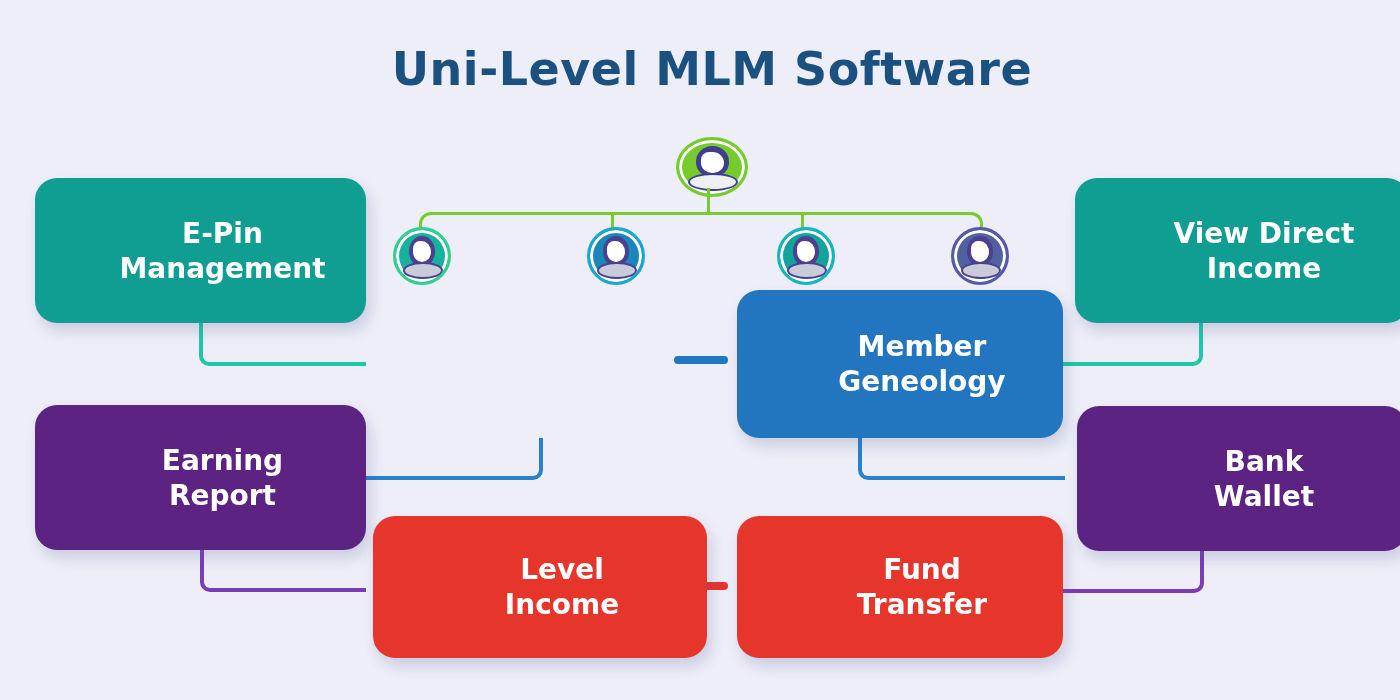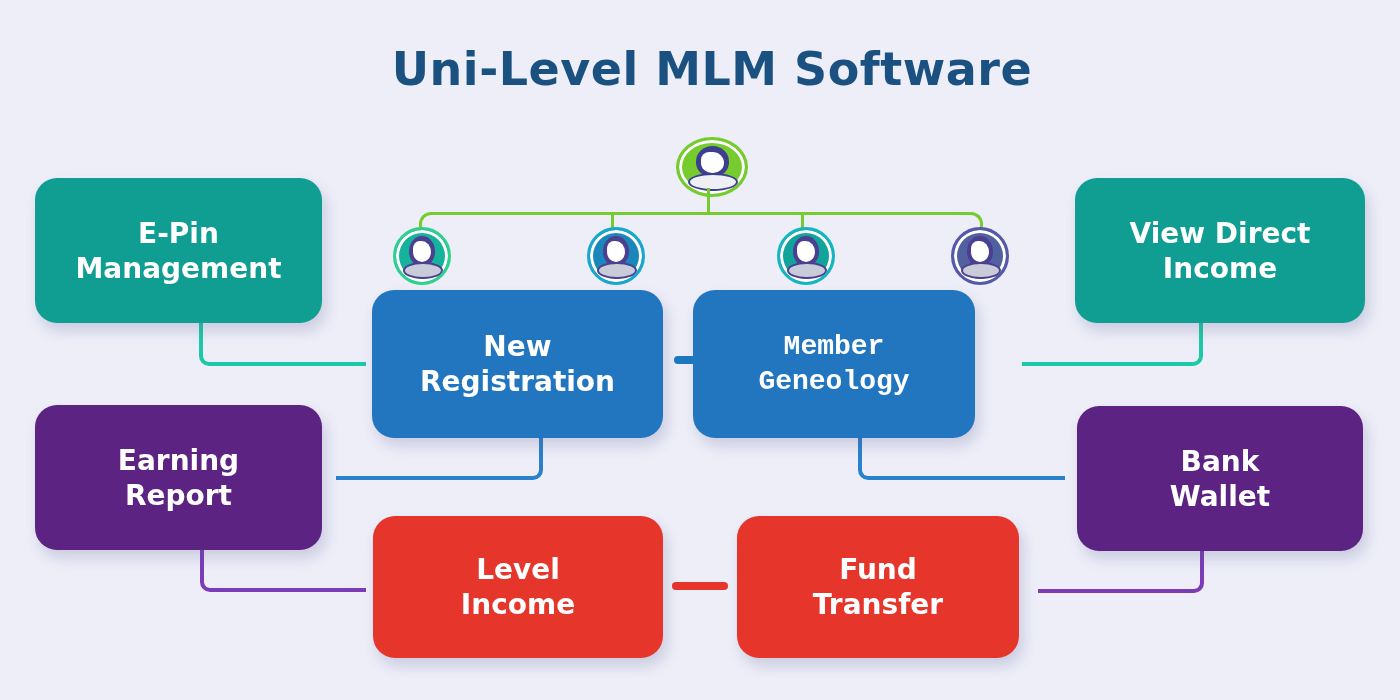--- a/index.html
+++ b/index.html
@@ -13,7 +13,7 @@
   .node{position:absolute;display:flex;align-items:center;justify-content:center;
     border-radius:22px;color:var(--box-text,#fff);font-size:28px;font-weight:700;
     text-align:center;line-height:1.25;white-space:pre-line;
-    box-shadow:4px 8px 14px rgba(70,70,130,.20);}
+    box-shadow:4px 8px 14px rgba(70,70,130,.20);padding-left:44px;}
   .teal{background:var(--teal-box,#109e93);}
   .blue{background:var(--blue-box,#2176bf);}
   .purple{background:var(--purple-box,#5c2383);align-items:center;}

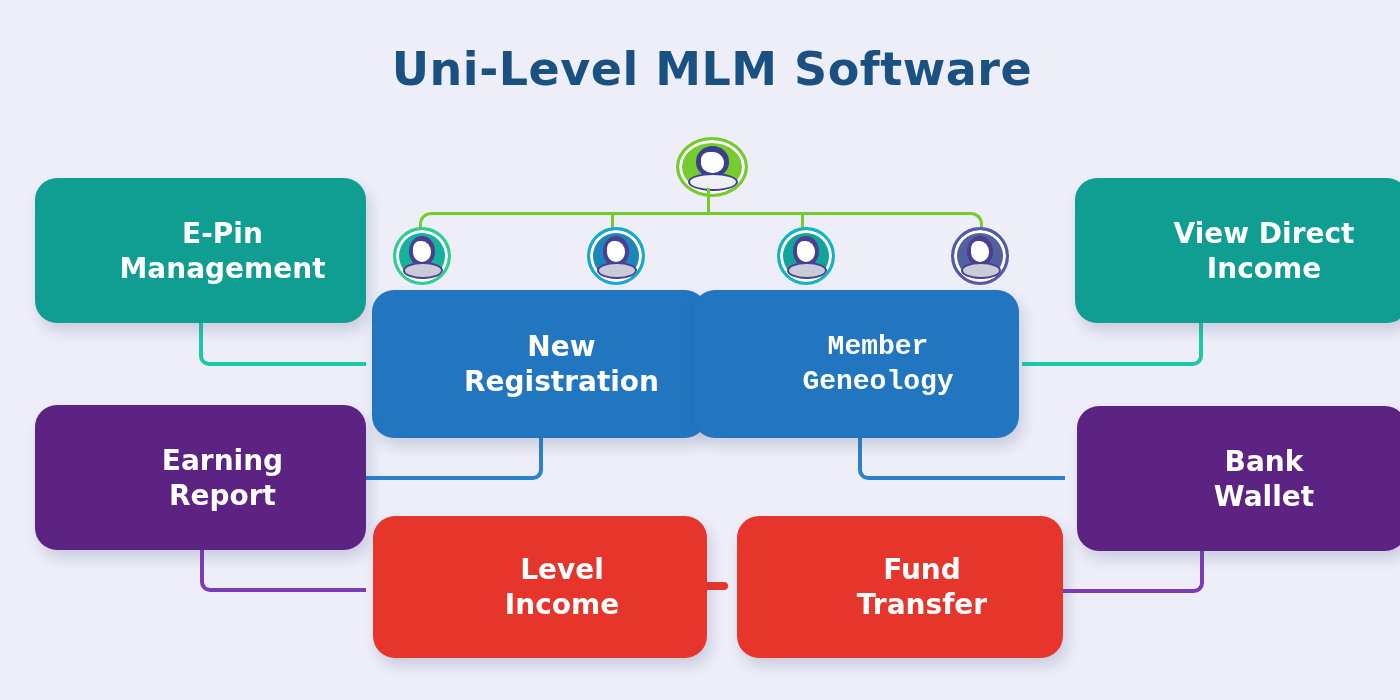--- a/index.html
+++ b/index.html
@@ -141,10 +141,6 @@
     <span>View Direct
 Income</span>
   </div>
-  <div class="node blue b-newreg">
-    <span>New
-Registration</span>
-  </div>
   <div class="node blue b-member">
     <span>Member
 Geneology</span>

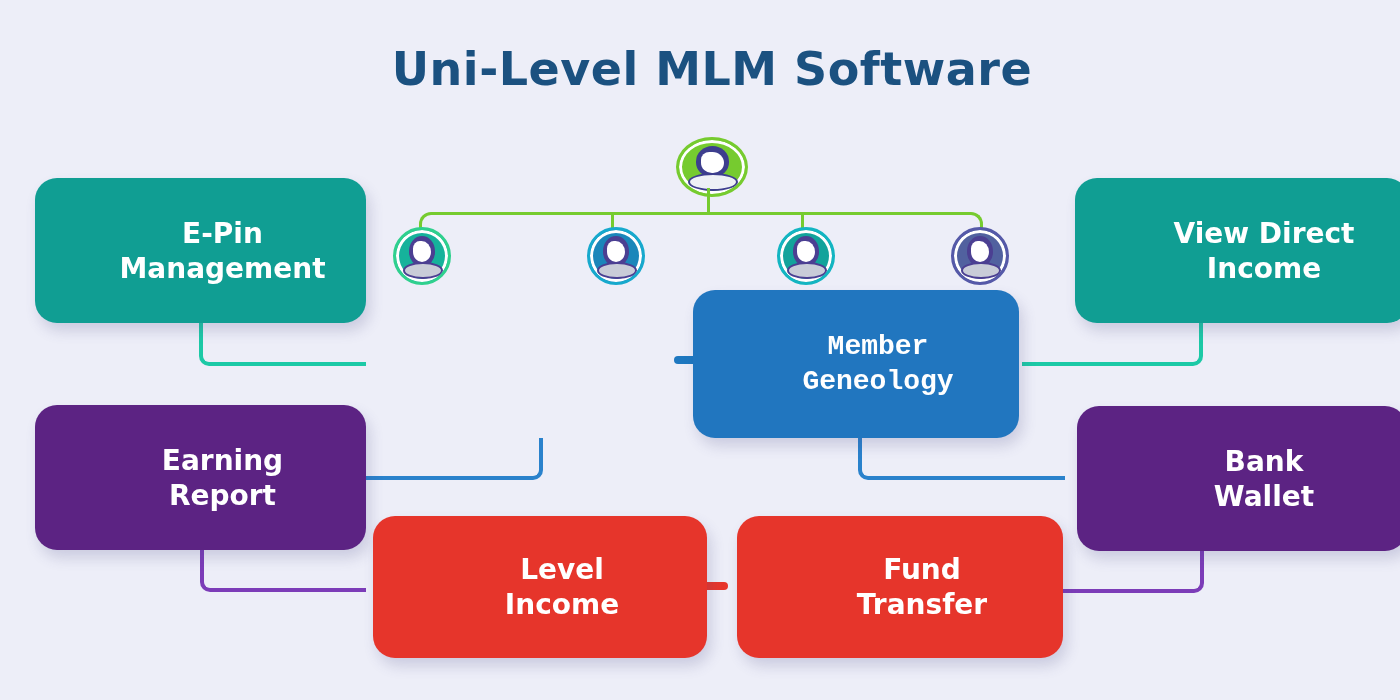--- a/index.html
+++ b/index.html
@@ -22,7 +22,7 @@
   .b-epin{left:35px;top:178px;width:287px;height:145px;}
   .b-view{left:1075px;top:178px;width:290px;height:145px;}
   .b-newreg{left:372px;top:290px;width:291px;height:148px;}
-  .b-member{left:693px;top:290px;width:282px;height:148px;font-family:Liberation Mono, monospace;}
+  .b-member{left:737px;top:290px;width:282px;height:148px;}
   .b-earning{left:35px;top:405px;width:287px;height:145px;}
   .b-bank{left:1077px;top:406px;width:286px;height:145px;}
   .b-level{left:373px;top:516px;width:290px;height:142px;}

